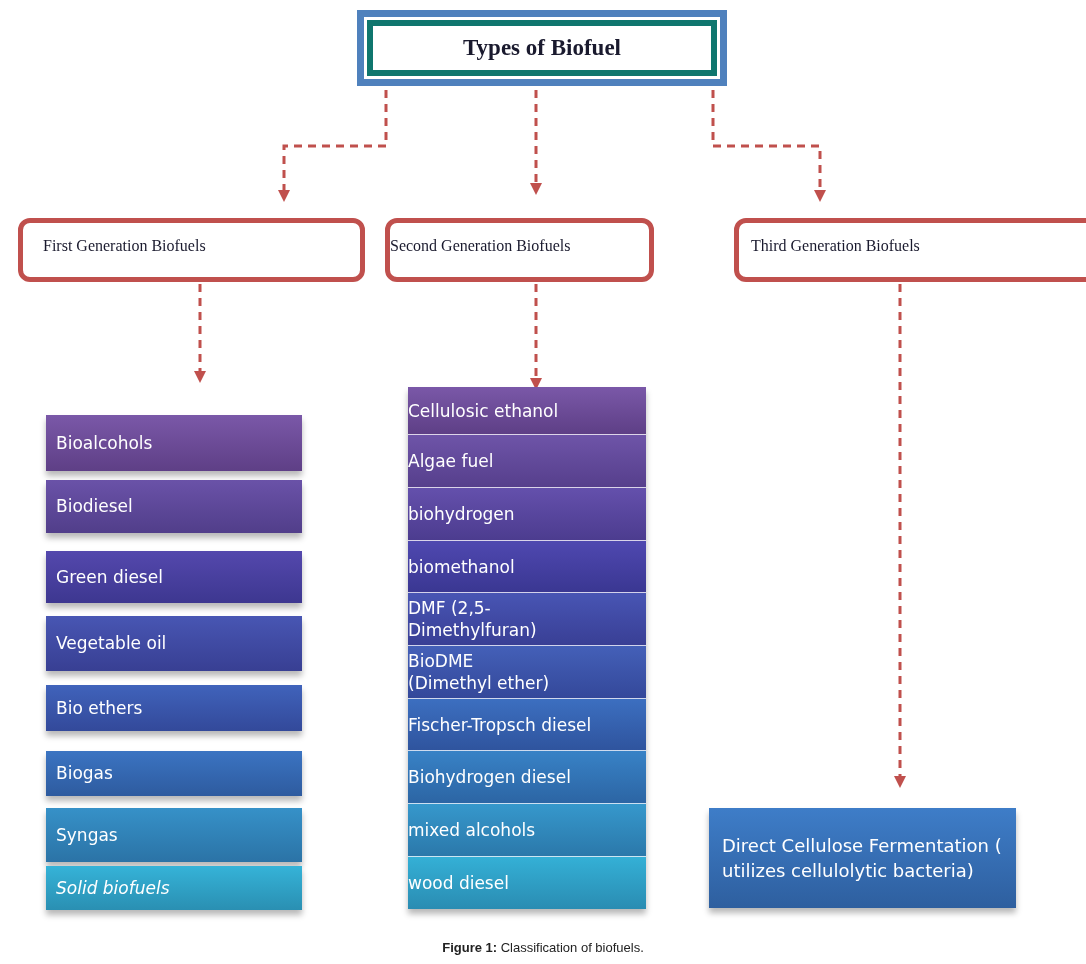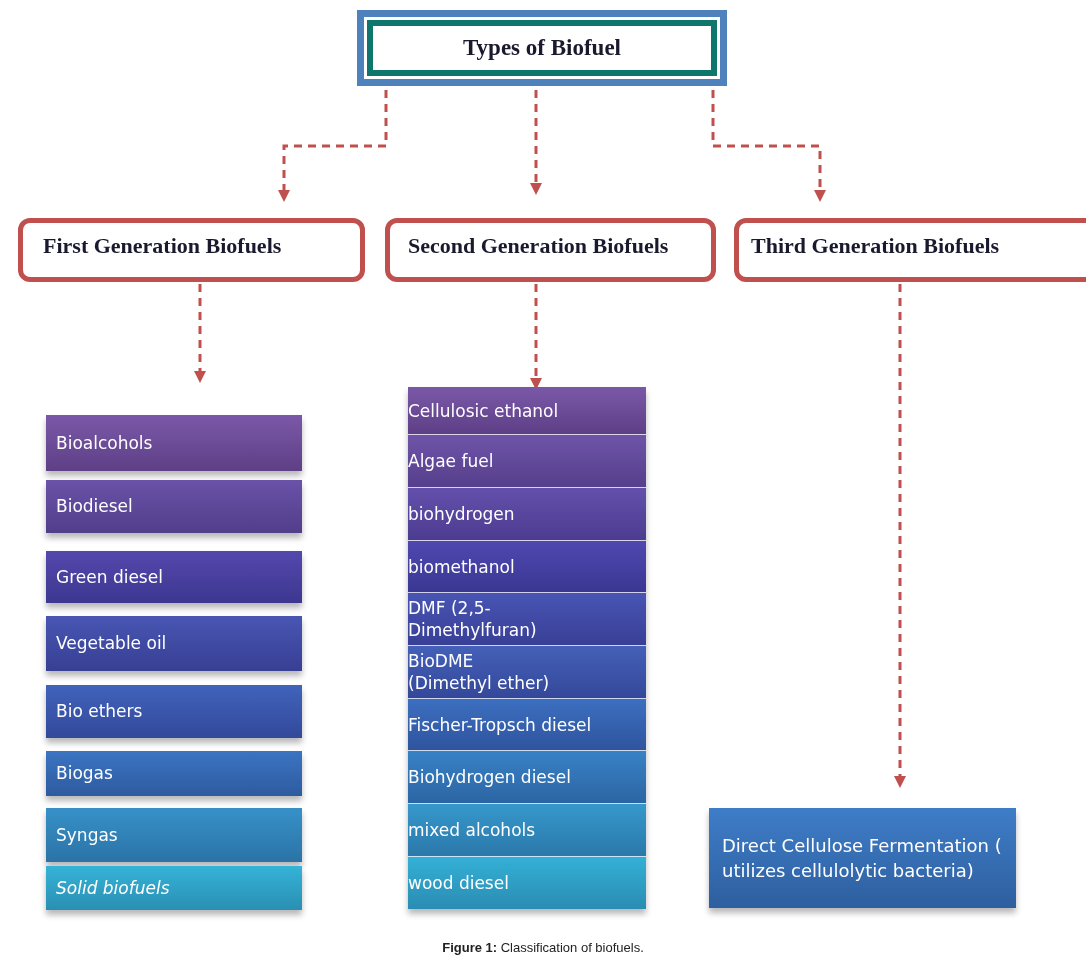--- a/index.html
+++ b/index.html
@@ -31,7 +31,7 @@
     display: flex; align-items: center;
   }
   .gen-label {
-    font-family: "Liberation Serif", serif; font-weight: bold; font-size: 22px; color: #1a1a2e;
+    font-family: "Liberation Serif", serif; font-weight: normal; font-size: 16px; color: #1a1a2e;
     margin-top: -8px;
   }
 

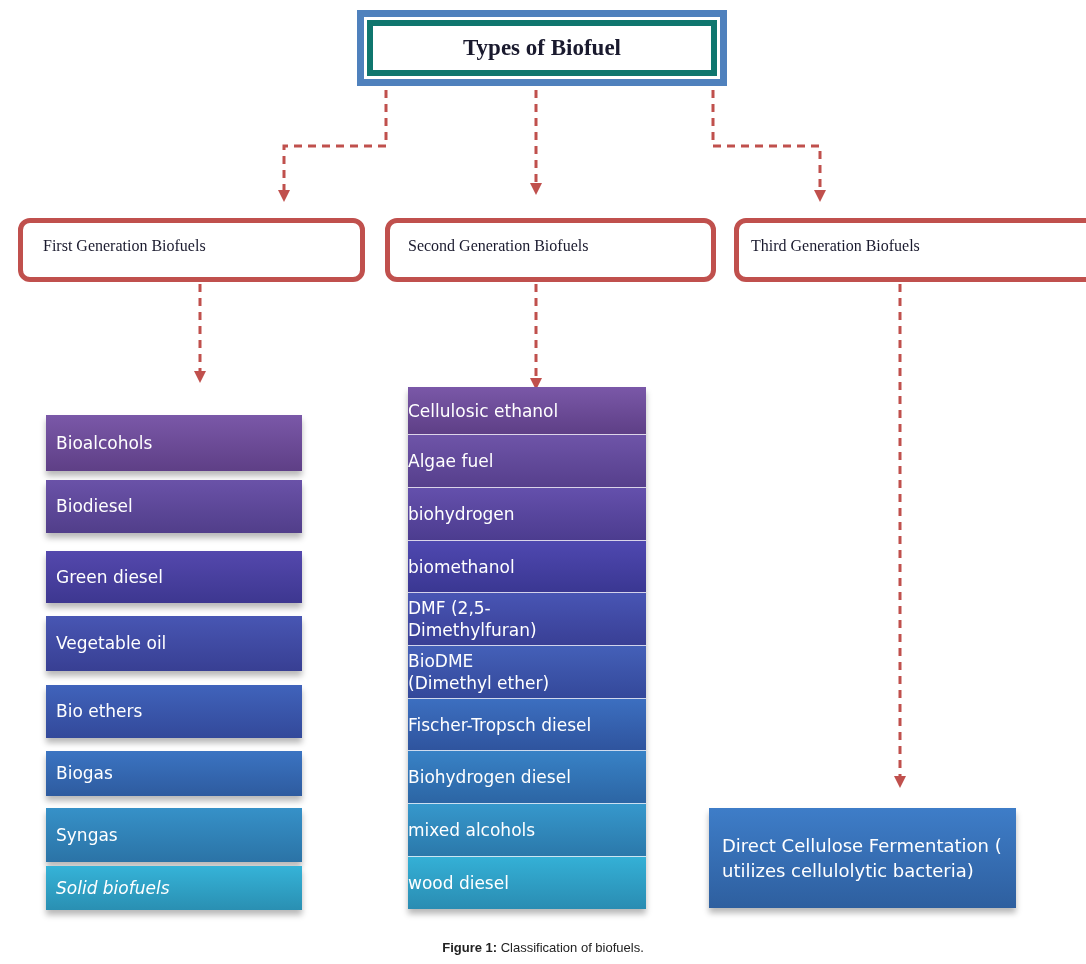--- a/index.html
+++ b/index.html
@@ -93,7 +93,7 @@
 <div class="abs gen-box" style="left:18px; top:218px; width:347px; padding-left:20px;">
   <span class="gen-label">First Generation Biofuels</span>
 </div>
-<div class="abs gen-box" style="left:385px; top:218px; width:331px; padding-left:18px;">
+<div class="abs gen-box" style="left:385px; top:218px; width:269px; ">
   <span class="gen-label">Second Generation Biofuels</span>
 </div>
 <div class="abs gen-box" style="left:734px; top:218px; width:391px; padding-left:12px;">

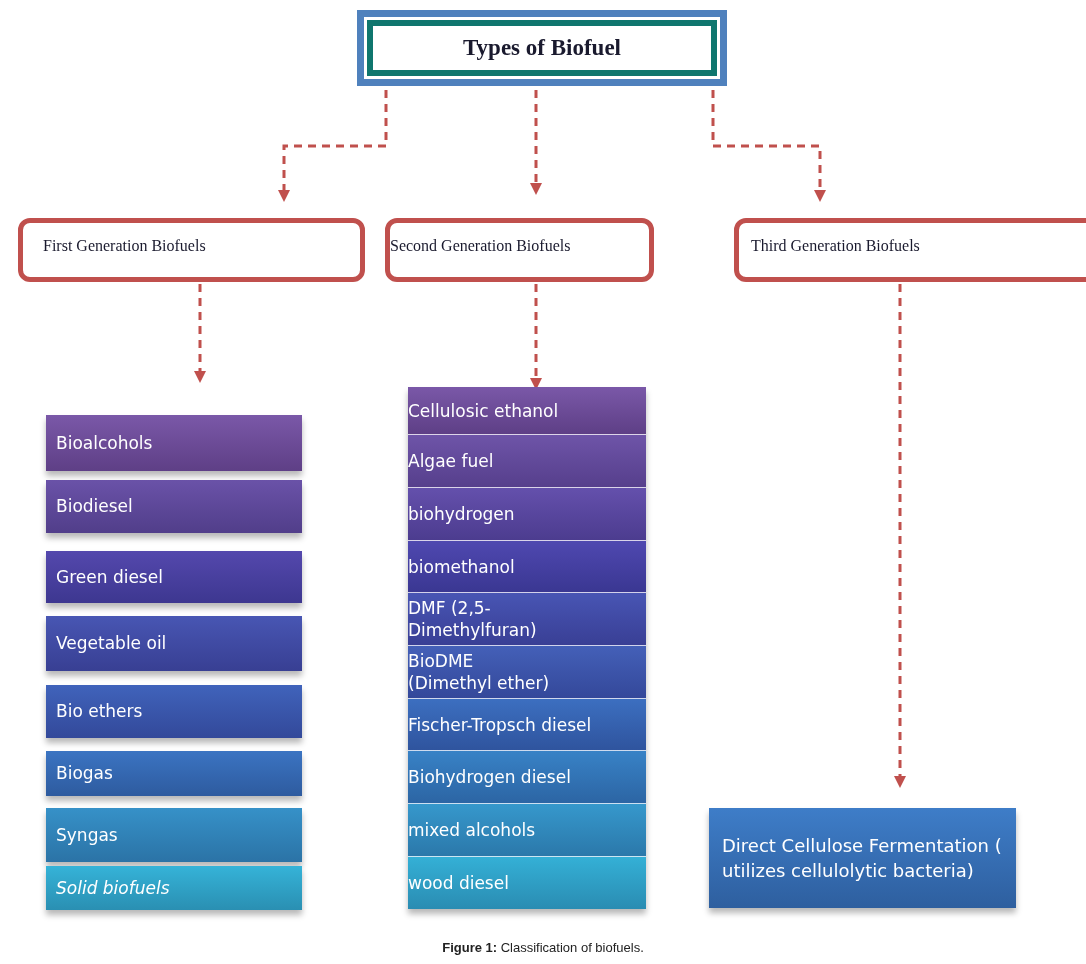--- a/index.html
+++ b/index.html
@@ -113,7 +113,7 @@
     <div class="abs item" style="left: 46px; width: 256px; top: 616px; height: 55px; background: linear-gradient(rgb(72, 86, 179), rgb(56, 63, 147));">
       <span>Vegetable oil</span>
     </div>
-    <div class="abs item" style="left: 46px; width: 256px; top: 685px; height: 53px; background: linear-gradient(rgb(64, 99, 187), rgb(51, 73, 154));">
+    <div class="abs item" style="left: 46px; width: 256px; top: 685px; height: 46px; background: linear-gradient(rgb(64, 99, 187), rgb(51, 73, 154));">
       <span>Bio ethers</span>
     </div>
     <div class="abs item" style="left: 46px; width: 256px; top: 751px; height: 45px; background: linear-gradient(rgb(59, 116, 194), rgb(46, 91, 159));">

